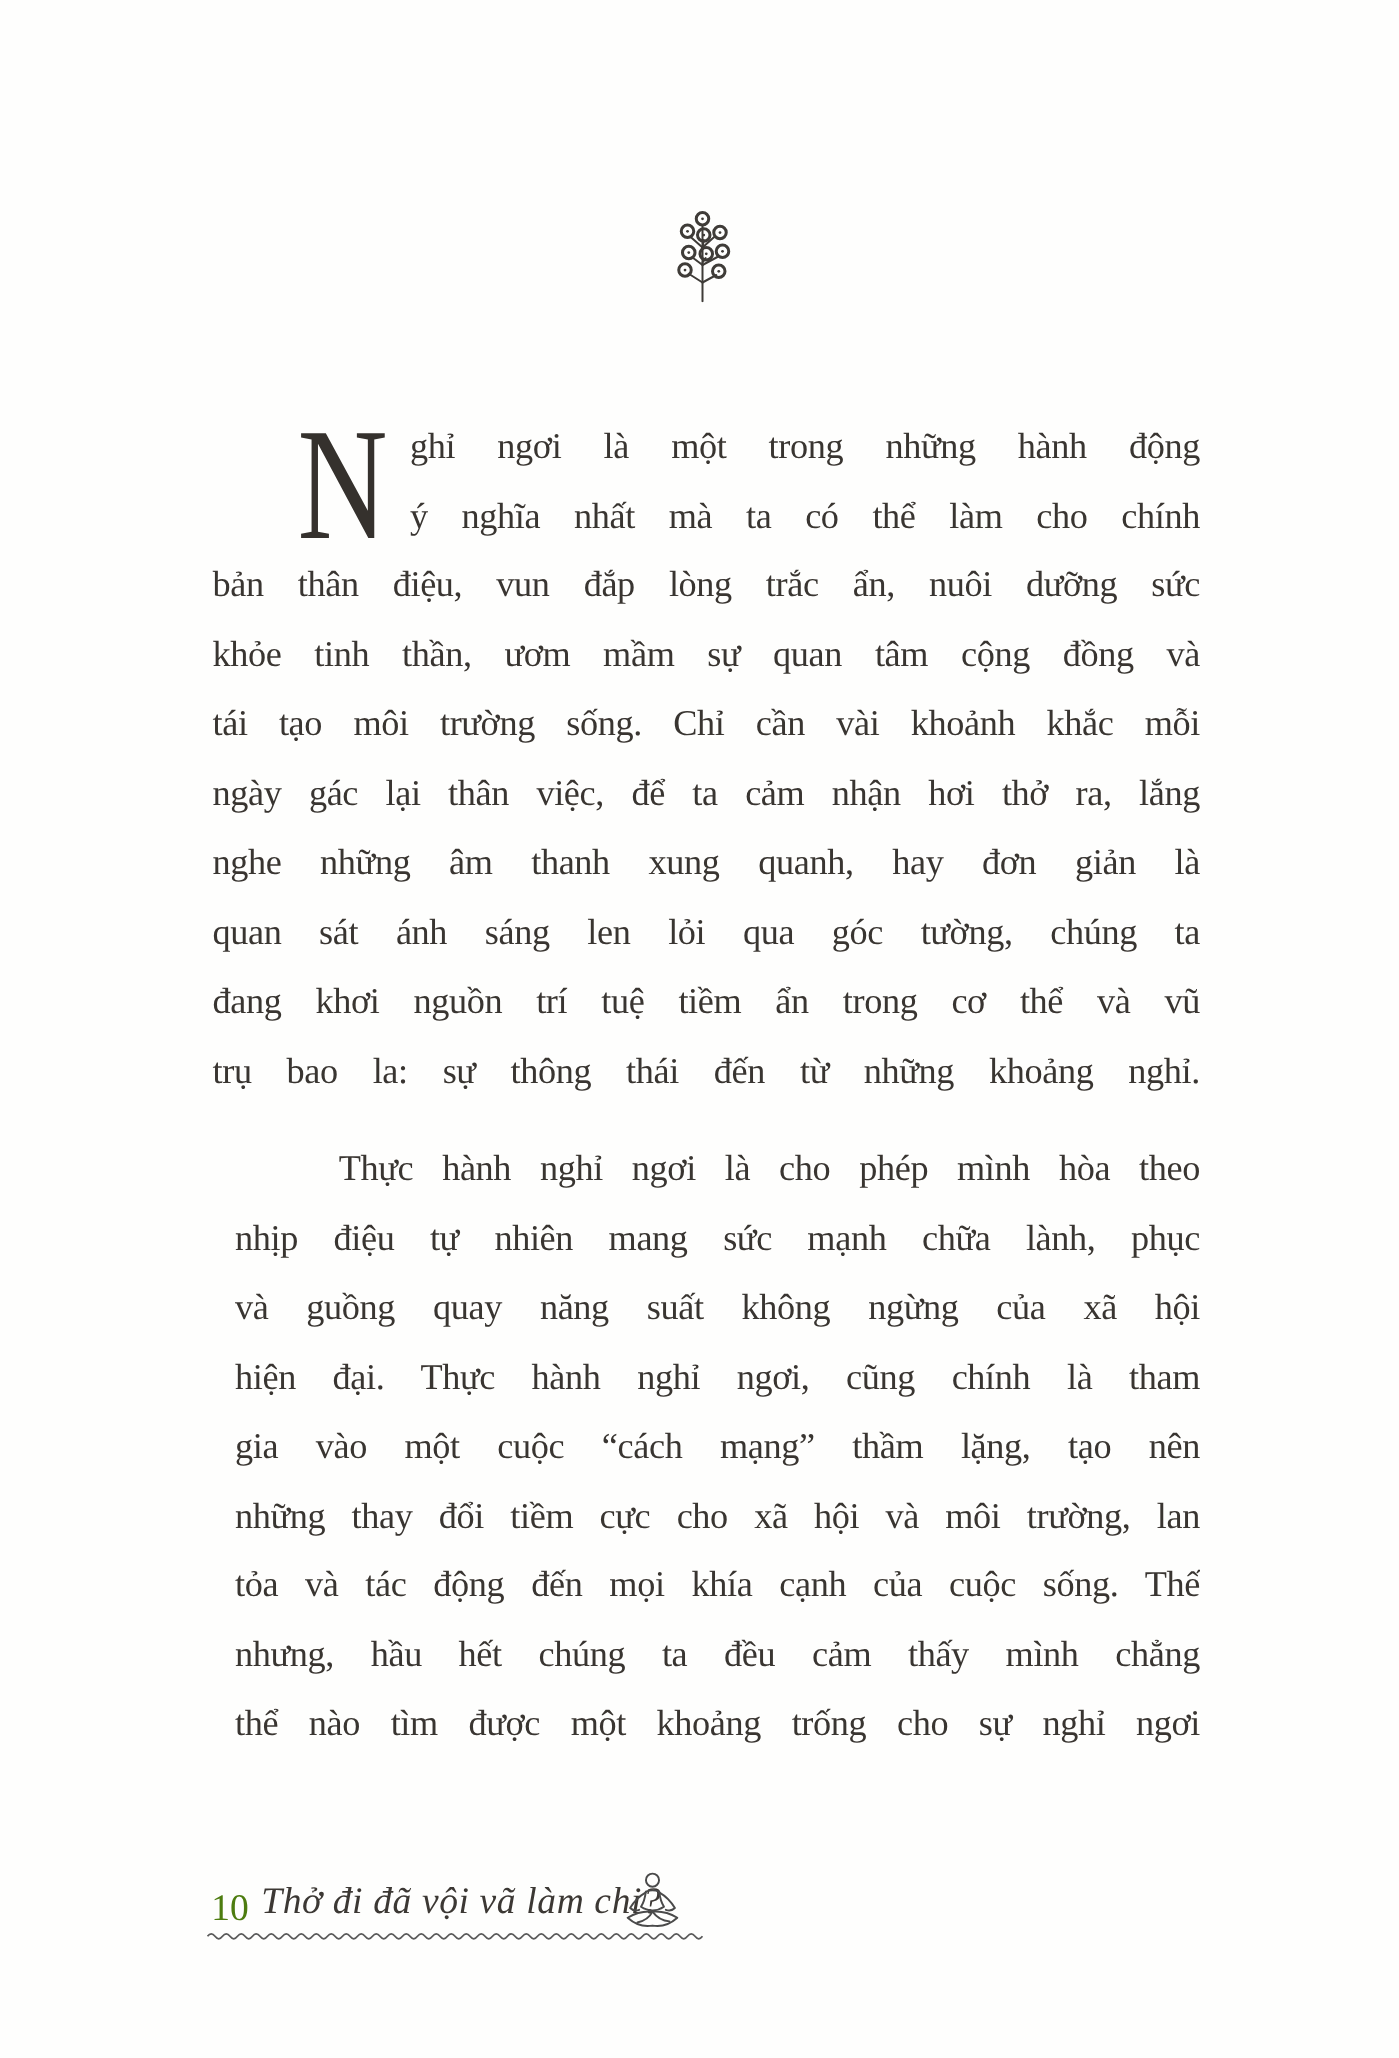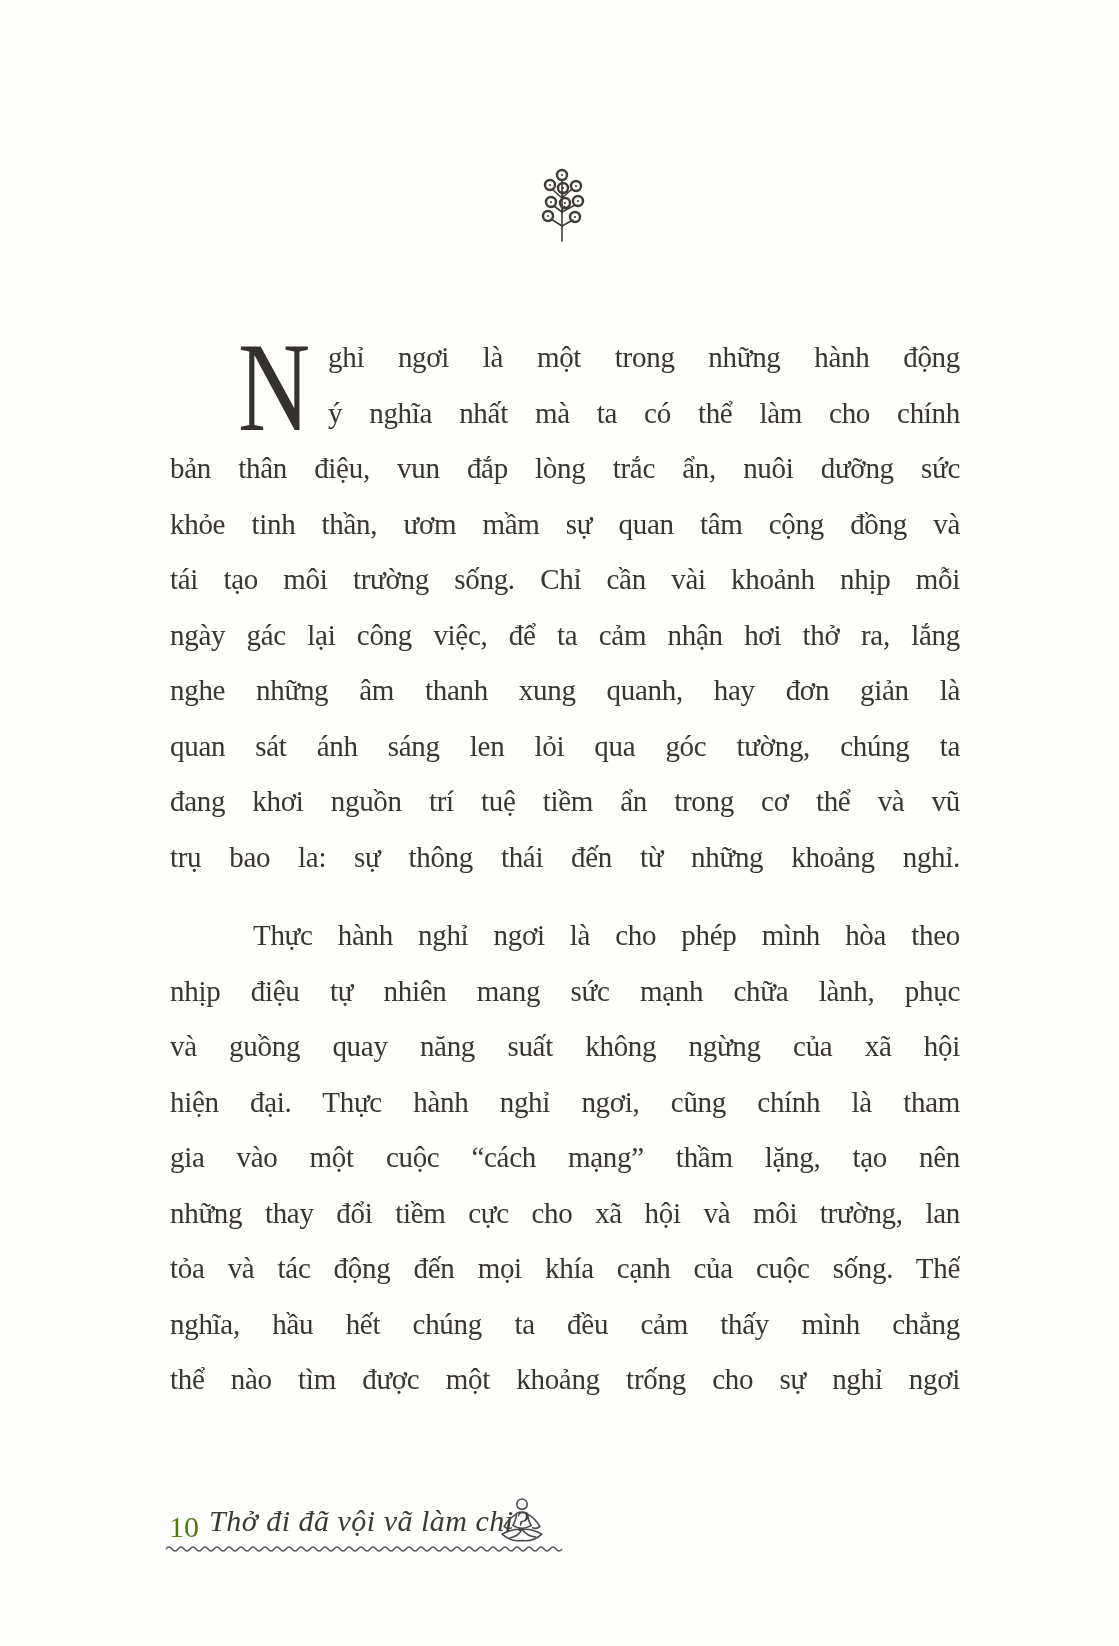--- a/index.html
+++ b/index.html
@@ -113,7 +113,7 @@
       <div class="line dc">ý nghĩa nhất mà ta có thể làm cho chính</div>
       <div class="line">bản thân điệu, vun đắp lòng trắc ẩn, nuôi dưỡng sức</div>
       <div class="line">khỏe tinh thần, ươm mầm sự quan tâm cộng đồng và</div>
-      <div class="line">tái tạo môi trường sống. Chỉ cần vài khoảnh nhịp mỗi</div>
+      <div class="line">tái tạo môi trường sống. Chỉ cần vài khoảnh khắc mỗi</div>
       <div class="line">ngày gác lại công việc, để ta cảm nhận hơi thở ra, lắng</div>
       <div class="line">nghe những âm thanh xung quanh, hay đơn giản là</div>
       <div class="line">quan sát ánh sáng len lỏi qua góc tường, chúng ta</div>

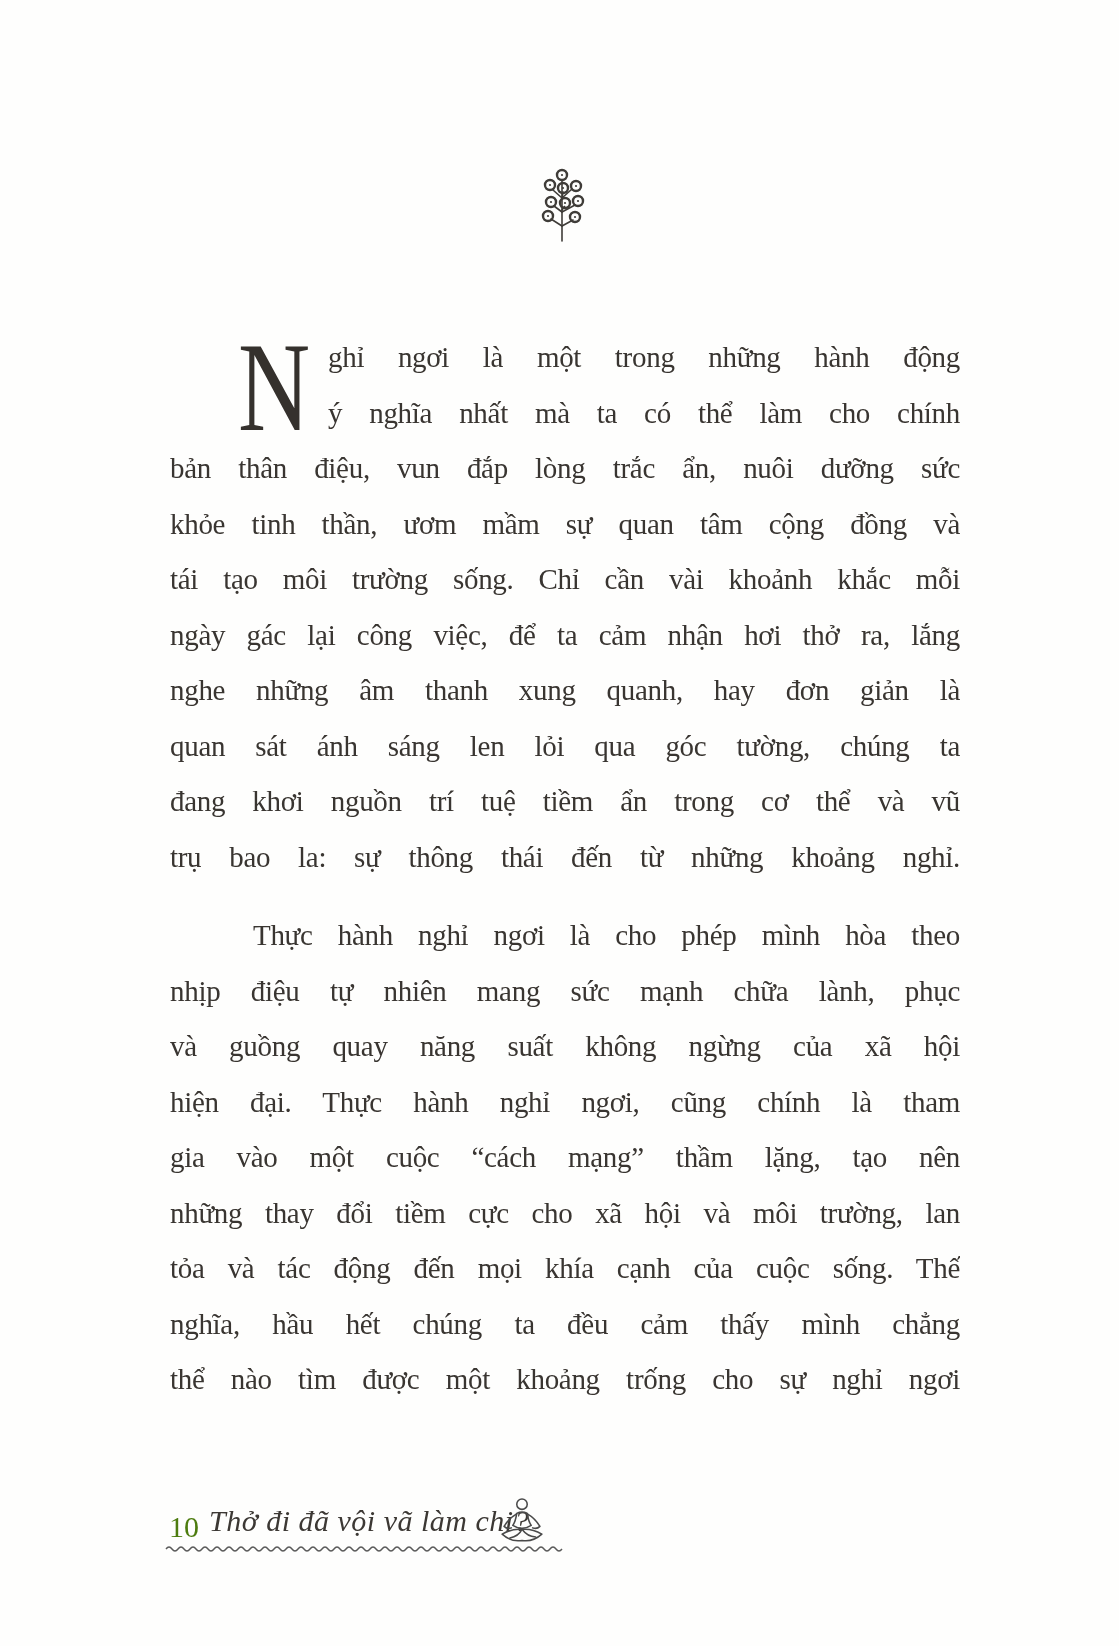--- a/index.html
+++ b/index.html
@@ -114,7 +114,7 @@
       <div class="line">bản thân điệu, vun đắp lòng trắc ẩn, nuôi dưỡng sức</div>
       <div class="line">khỏe tinh thần, ươm mầm sự quan tâm cộng đồng và</div>
       <div class="line">tái tạo môi trường sống. Chỉ cần vài khoảnh khắc mỗi</div>
-      <div class="line">ngày gác lại công việc, để ta cảm nhận hơi thở ra, lắng</div>
+      <div class="line">ngày gác lại thân việc, để ta cảm nhận hơi thở ra, lắng</div>
       <div class="line">nghe những âm thanh xung quanh, hay đơn giản là</div>
       <div class="line">quan sát ánh sáng len lỏi qua góc tường, chúng ta</div>
       <div class="line">đang khơi nguồn trí tuệ tiềm ẩn trong cơ thể và vũ</div>

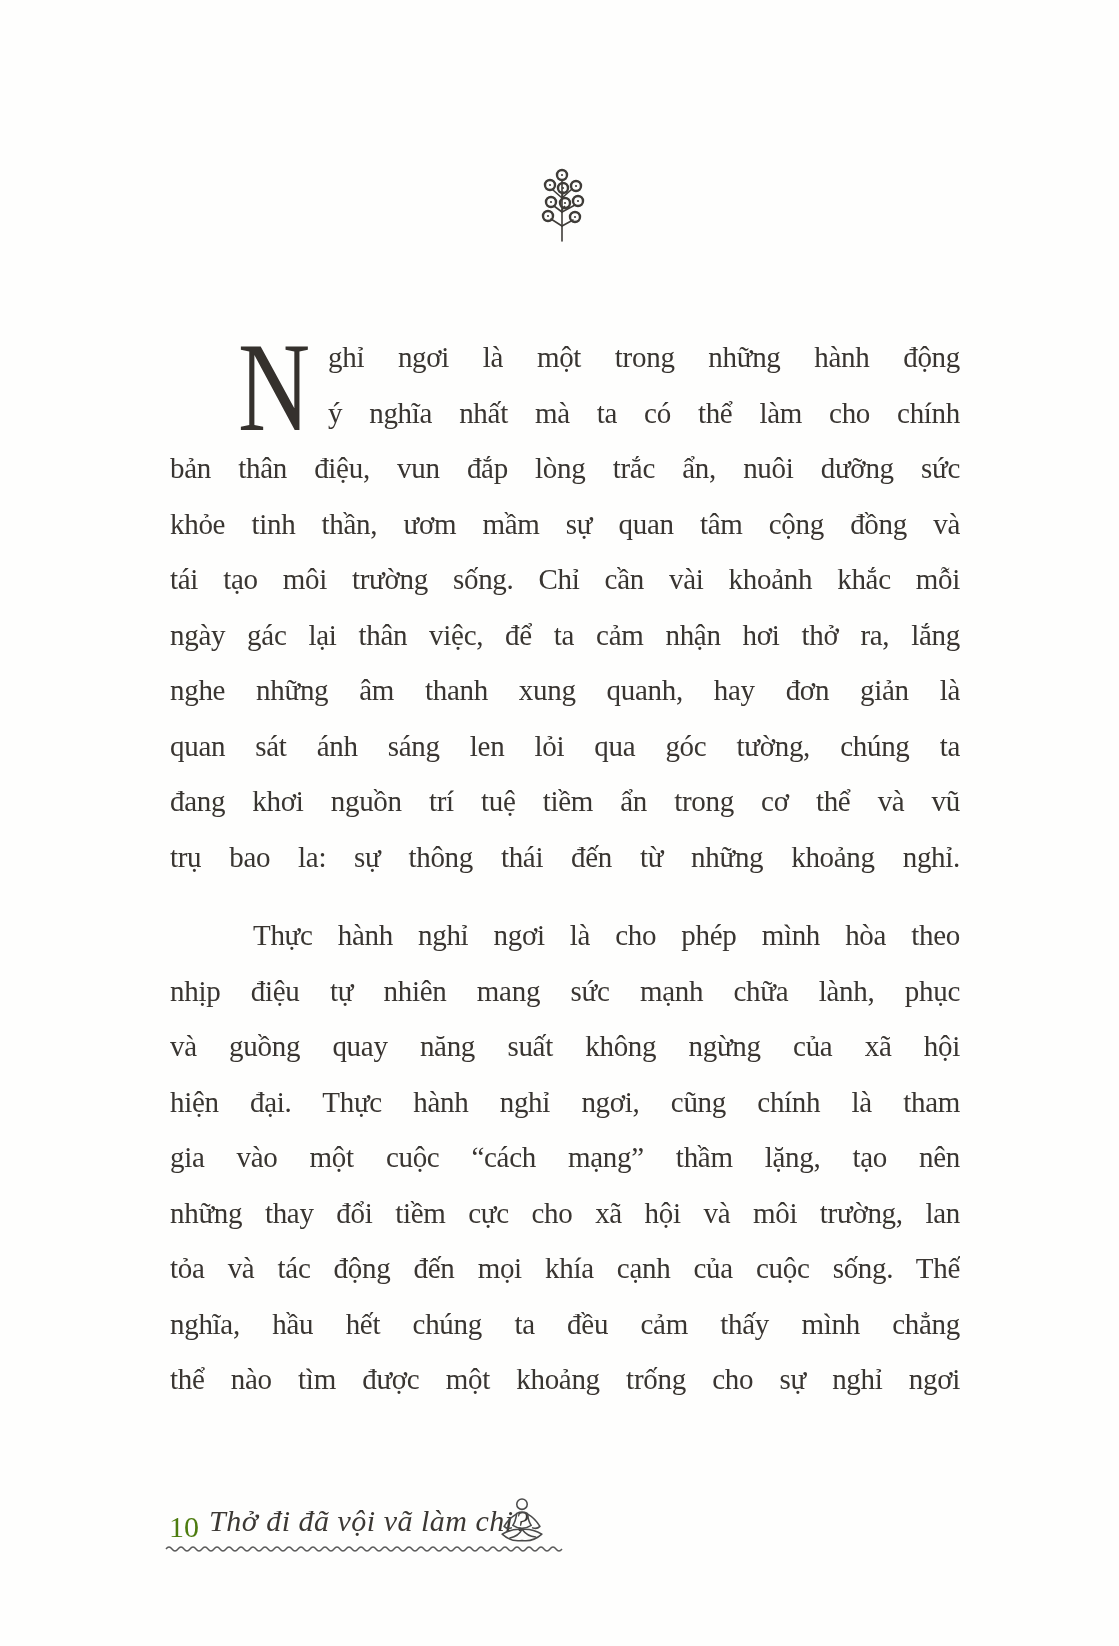--- a/index.html
+++ b/index.html
@@ -42,7 +42,7 @@
     letter-spacing:0;
     color:#35312d;
   }
-  .para2{margin-top:23px;}
+  .para2{margin-top:23px;margin-left:18px;}
   .para2 .first{padding-left:83px;}
   
   .footer{

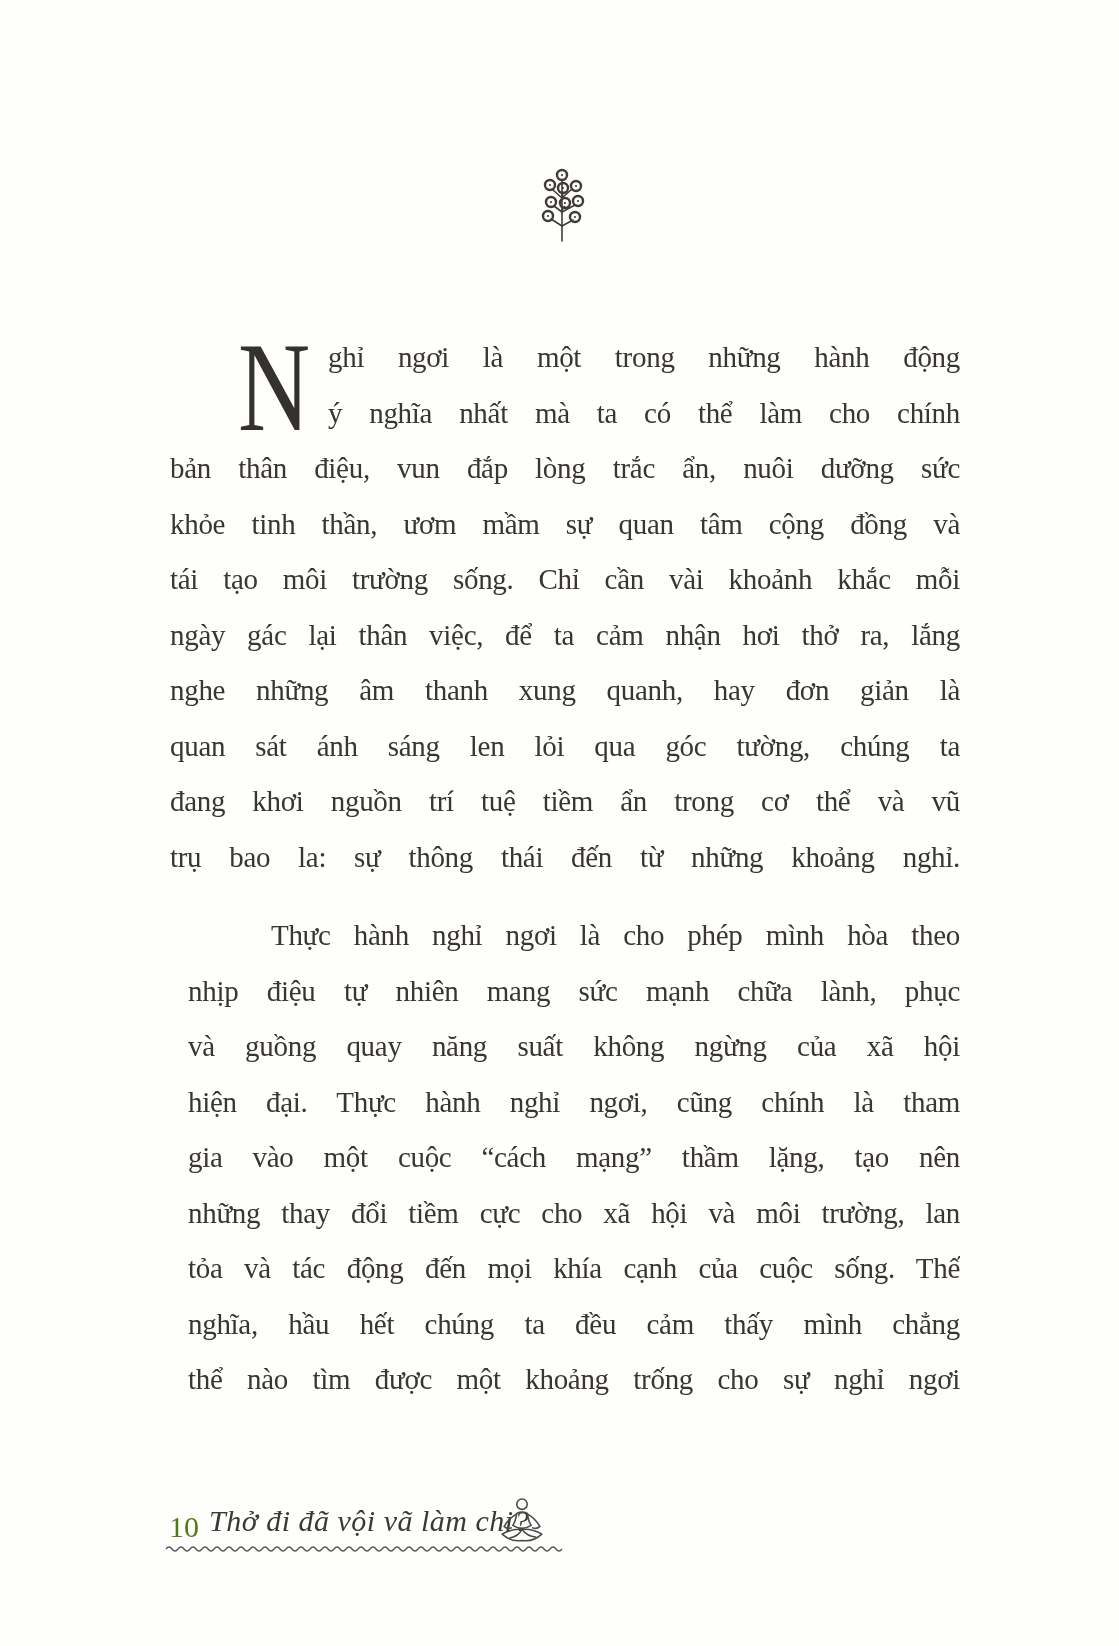--- a/index.html
+++ b/index.html
@@ -129,7 +129,7 @@
       <div class="line">gia vào một cuộc “cách mạng” thầm lặng, tạo nên</div>
       <div class="line">những thay đổi tiềm cực cho xã hội và môi trường, lan</div>
       <div class="line">tỏa và tác động đến mọi khía cạnh của cuộc sống. Thế</div>
-      <div class="line">nghĩa, hầu hết chúng ta đều cảm thấy mình chẳng</div>
+      <div class="line">nhưng, hầu hết chúng ta đều cảm thấy mình chẳng</div>
       <div class="line">thể nào tìm được một khoảng trống cho sự nghỉ ngơi</div>
     </div>
 

